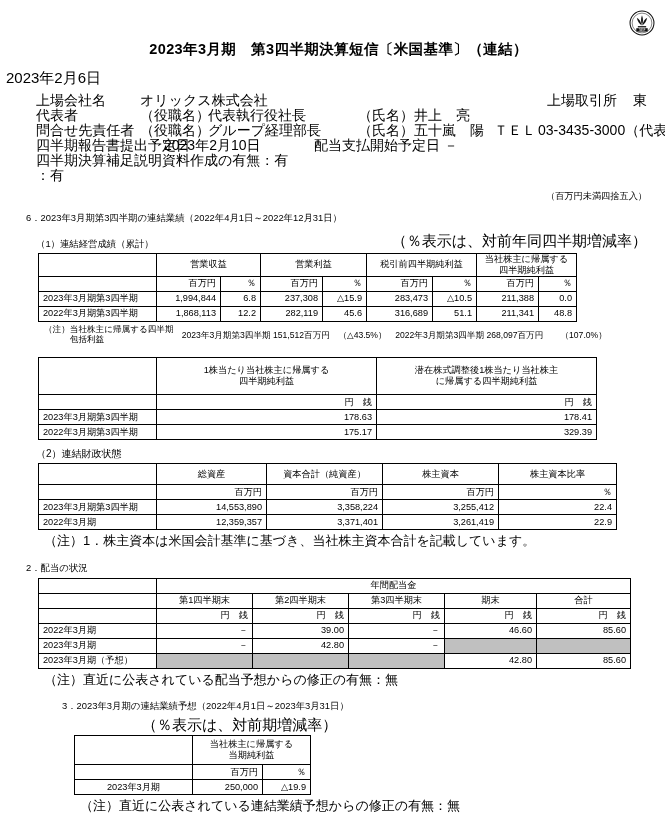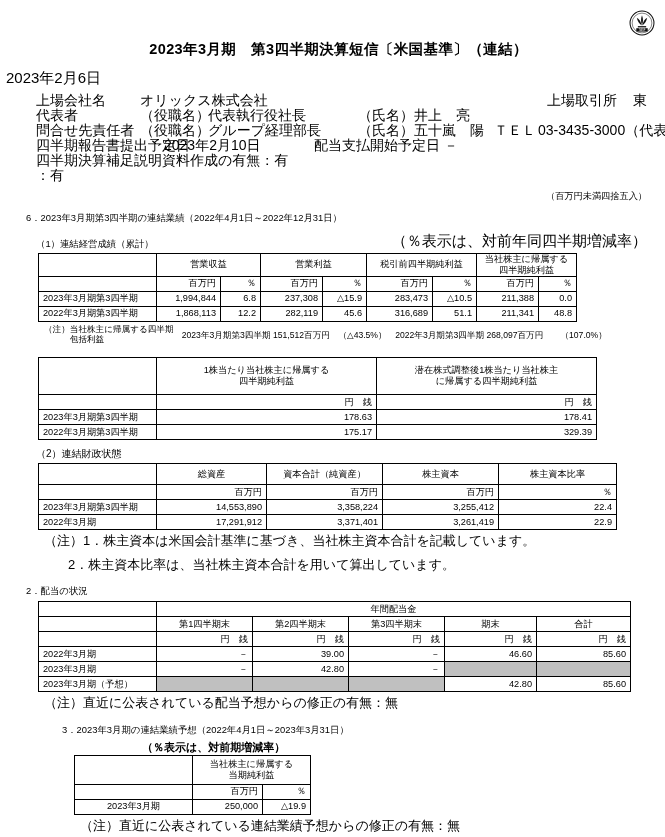--- a/index.html
+++ b/index.html
@@ -359,7 +359,7 @@
       </tr>
       <tr>
         <td class="t-left nowrap">2022年3月期</td>
-        <td class="t-right">17,291,912</td>
+        <td class="t-right">12,359,357</td>
         <td class="t-right">3,371,401</td>
         <td class="t-right">3,261,419</td>
         <td class="t-right">22.9</td>

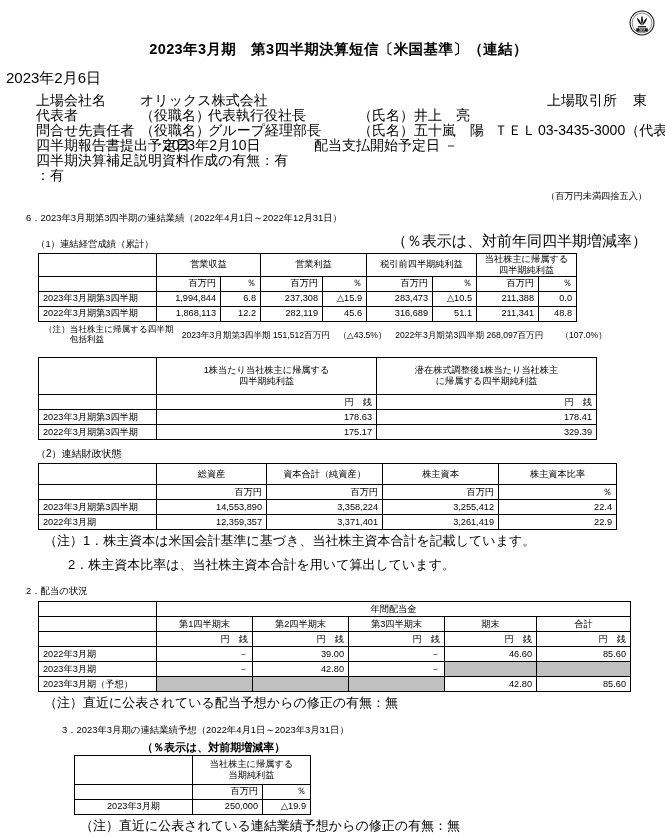--- a/index.html
+++ b/index.html
@@ -368,7 +368,6 @@
       </table>
 
     <div class="note">（注）1．株主資本は米国会計基準に基づき、当社株主資本合計を記載しています。</div>
-    <div class="note note-indent" style="margin-top:6px;">2．株主資本比率は、当社株主資本合計を用いて算出しています。</div>
   </div>
 
   <div class="section" style="margin-top:12px;">

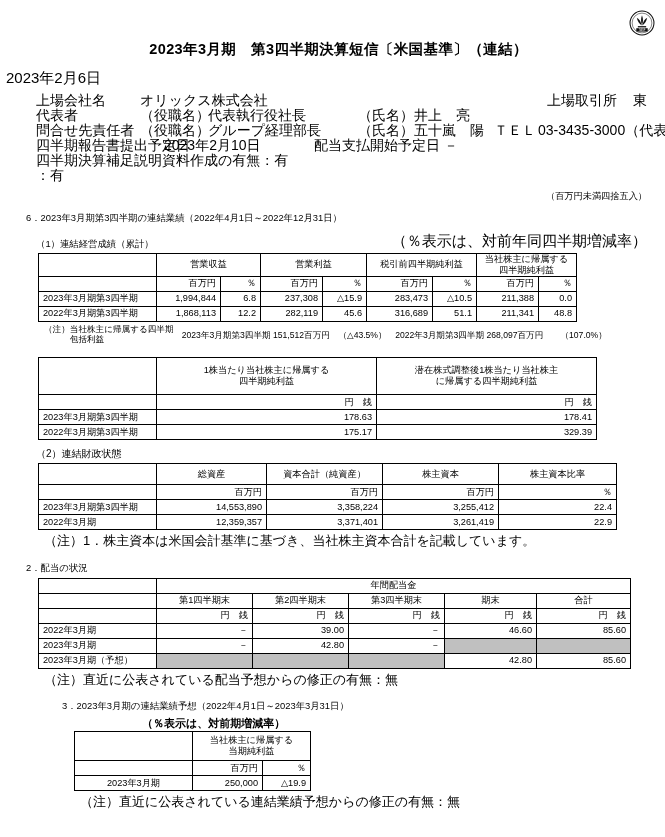--- a/index.html
+++ b/index.html
@@ -436,7 +436,7 @@
   <div class="section" style="margin-top:12px;margin-left:36px;">
     <div class="sec-head">3．2023年3月期の連結業績予想（2022年4月1日～2023年3月31日）</div>
 
-    <div style="margin-left:80px;font-size:11px;font-weight:bold;">（％表示は、対前期増減率）</div>
+    <div style="margin-left:80px;font-size:15px;">（％表示は、対前期増減率）</div>
 
     <table class="fin">
       <colgroup>

